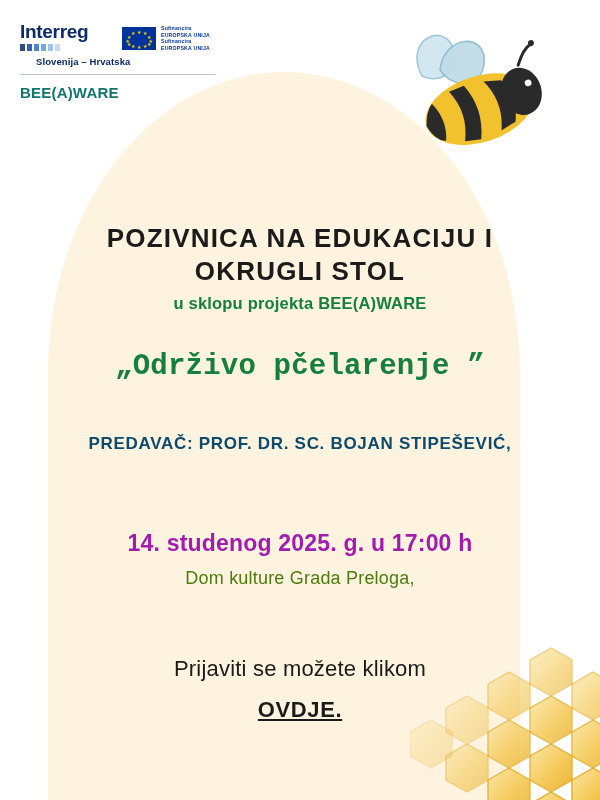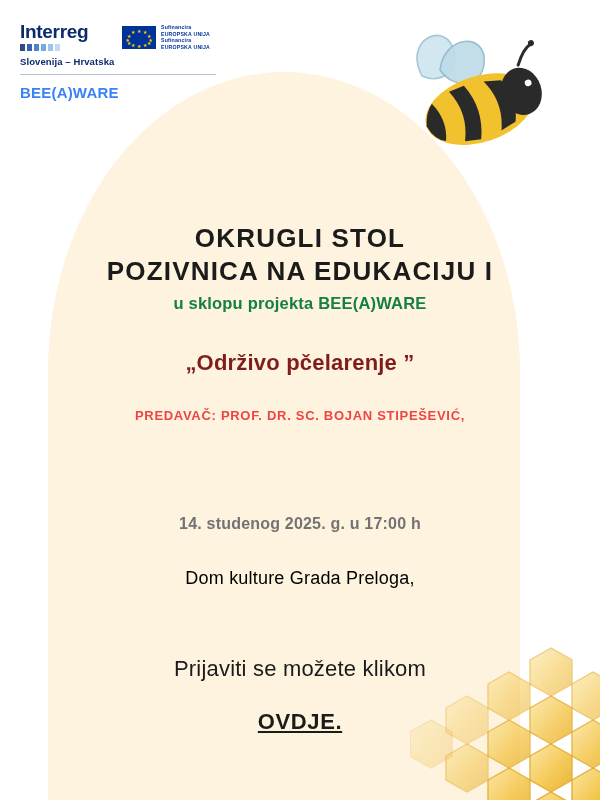--- a/index.html
+++ b/index.html
@@ -44,7 +44,7 @@
   }
   .logo-row {
     display: flex;
-    align-items: center;
+    align-items: flex-end;
     gap: 16px;
   }
   .interreg-mark {

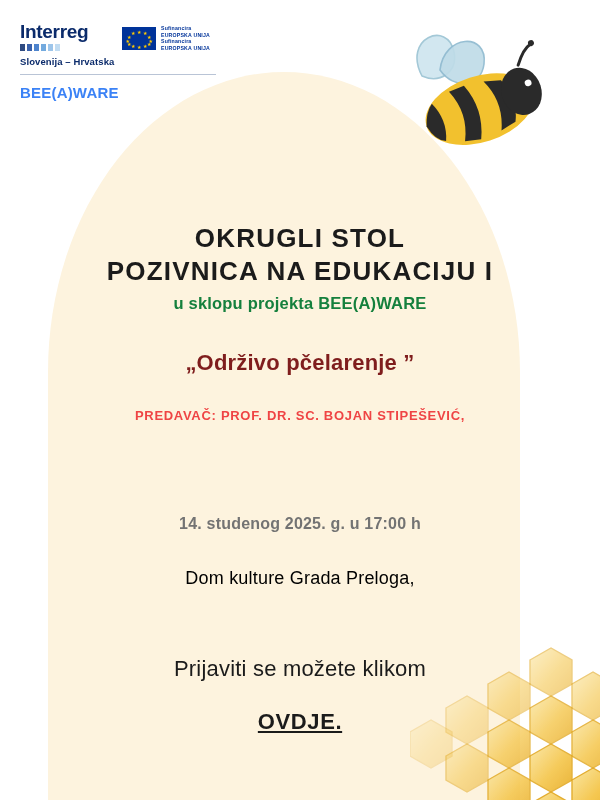--- a/index.html
+++ b/index.html
@@ -85,6 +85,7 @@
     font-weight: bold;
     color: #0b2b6b;
     letter-spacing: 0.1px;
+    margin-left: 16px;
   }
   .eu-flag-wrap {
     display: flex;

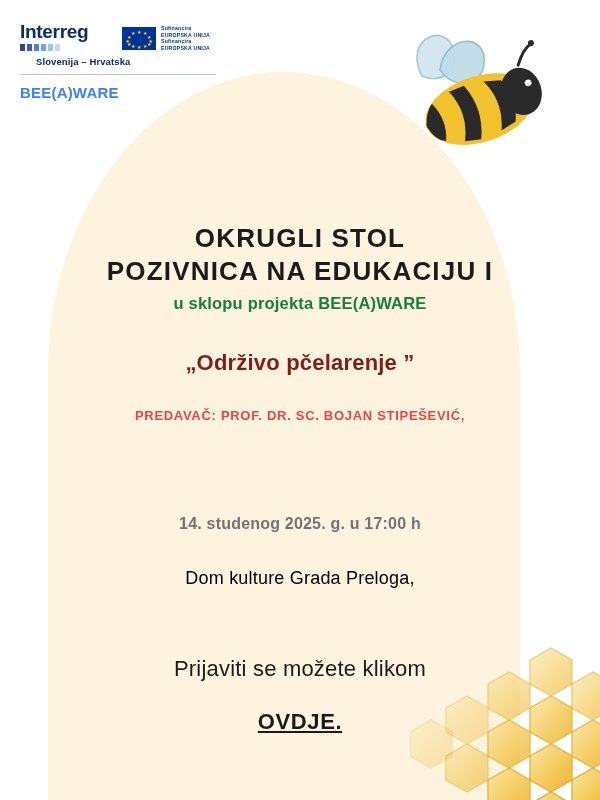--- a/index.html
+++ b/index.html
@@ -123,7 +123,7 @@
     margin-top: 9px;
     font-size: 15px;
     font-weight: bold;
-    color: #3b82f6;
+    color: #0f766e;
     letter-spacing: 0.2px;
   }
 

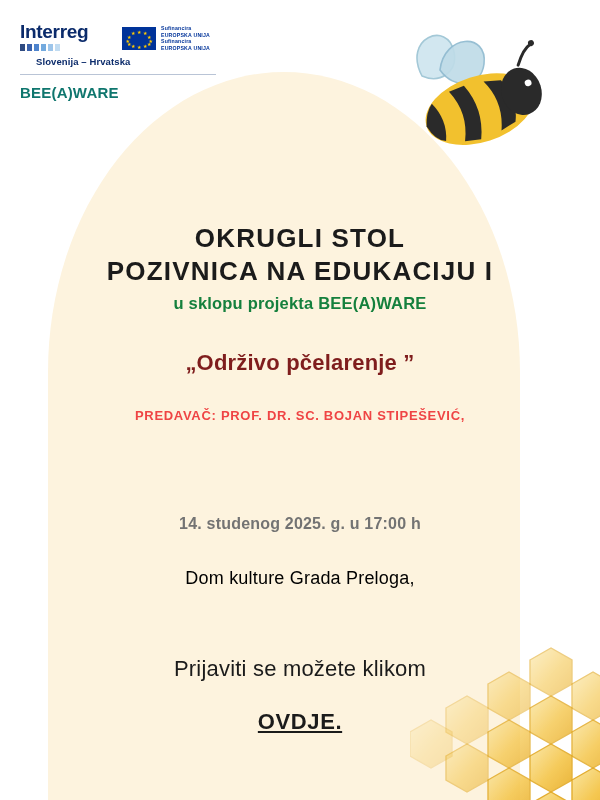--- a/index.html
+++ b/index.html
@@ -334,8 +334,8 @@
 
   <div class="content">
     <div class="title">
+      <div>POZIVNICA NA EDUKACIJU I</div>
       <div>OKRUGLI STOL</div>
-      <div>POZIVNICA NA EDUKACIJU I</div>
     </div>
     <div class="subtitle">u sklopu projekta BEE(A)WARE</div>
     <div class="topic">„Održivo pčelarenje ”</div>

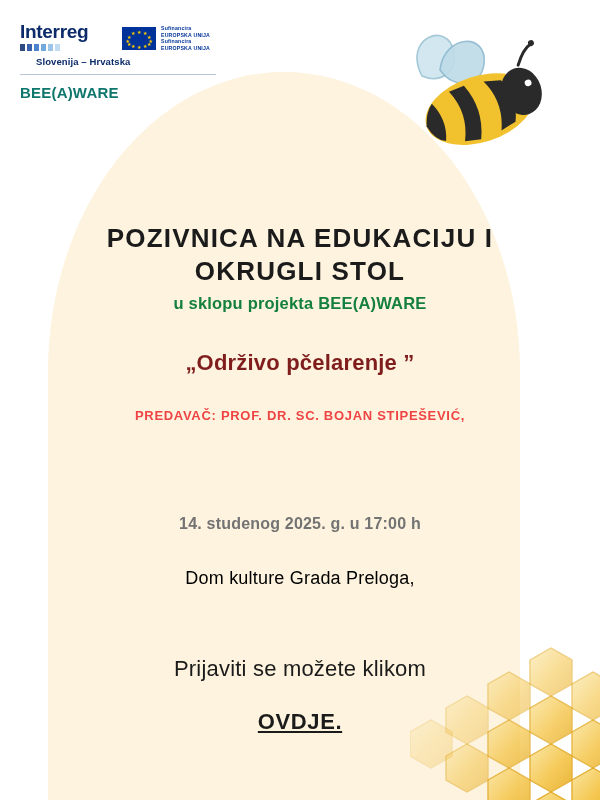--- a/index.html
+++ b/index.html
@@ -183,10 +183,10 @@
     top: 350px;
     left: 50px;
     width: 500px;
-    font-size: 22px;
-    font-weight: bold;
-    color: #7f1d1d;
-    font-family: Liberation Sans, sans-serif;
+    font-size: 29px;
+    font-weight: bold;
+    color: #15803d;
+    font-family: Liberation Mono, monospace;
     letter-spacing: 0.2px;
   }
   .lecturer {

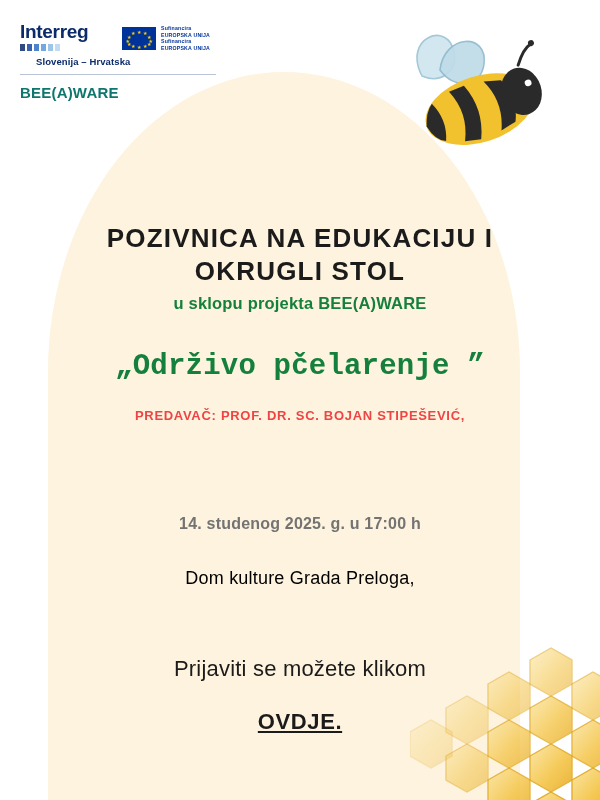--- a/index.html
+++ b/index.html
@@ -191,12 +191,12 @@
   }
   .lecturer {
     position: absolute;
-    top: 406px;
+    top: 430px;
     left: 55px;
     width: 490px;
-    font-size: 13px;
-    font-weight: bold;
-    color: #ef4444;
+    font-size: 17px;
+    font-weight: bold;
+    color: #0c4a6e;
     letter-spacing: 0.7px;
     line-height: 1.6;
   }

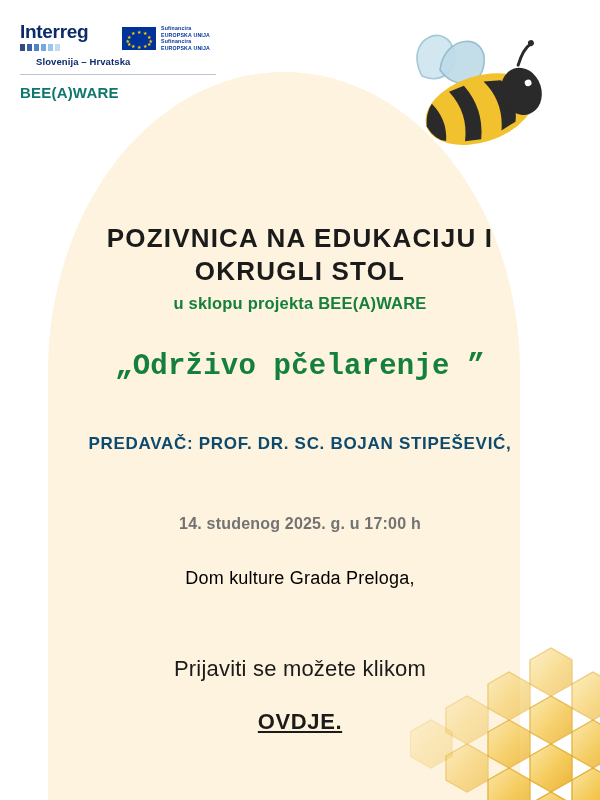--- a/index.html
+++ b/index.html
@@ -202,12 +202,12 @@
   }
   .datetime {
     position: absolute;
-    top: 515px;
-    left: 60px;
-    width: 480px;
-    font-size: 16px;
-    font-weight: bold;
-    color: #737373;
+    top: 530px;
+    left: 60px;
+    width: 480px;
+    font-size: 23px;
+    font-weight: bold;
+    color: #a21caf;
     letter-spacing: 0.2px;
   }
   .venue {

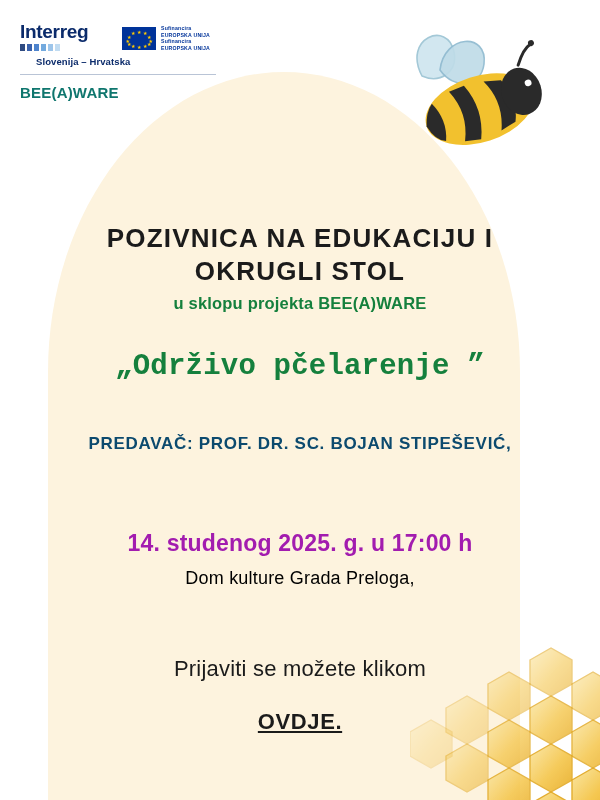--- a/index.html
+++ b/index.html
@@ -216,7 +216,7 @@
     left: 60px;
     width: 480px;
     font-size: 18px;
-    color: #000000;
+    color: #4d7c0f;
     letter-spacing: 0.2px;
     line-height: 1.45;
   }

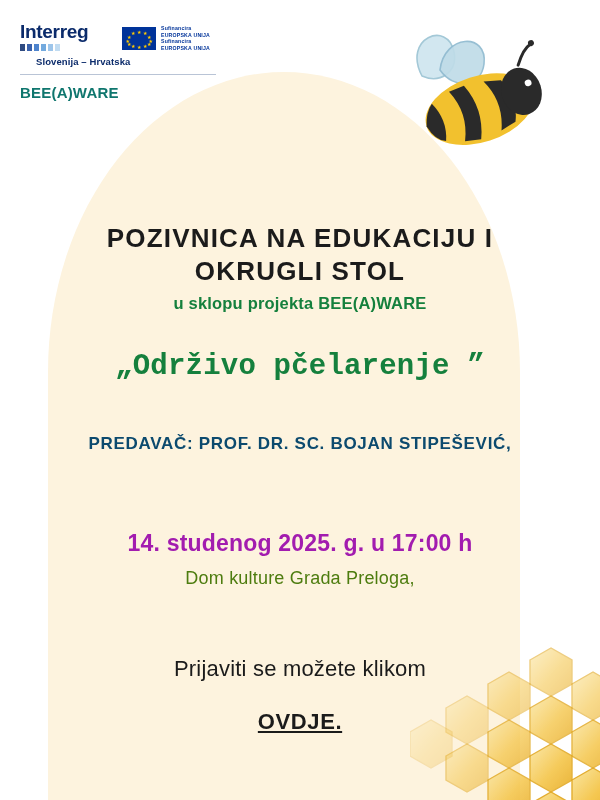--- a/index.html
+++ b/index.html
@@ -232,7 +232,7 @@
   }
   .register-link {
     display: inline-block;
-    margin-top: 20px;
+    margin-top: 8px;
     font-weight: bold;
     color: #1b1b1b;
     text-decoration: underline;

